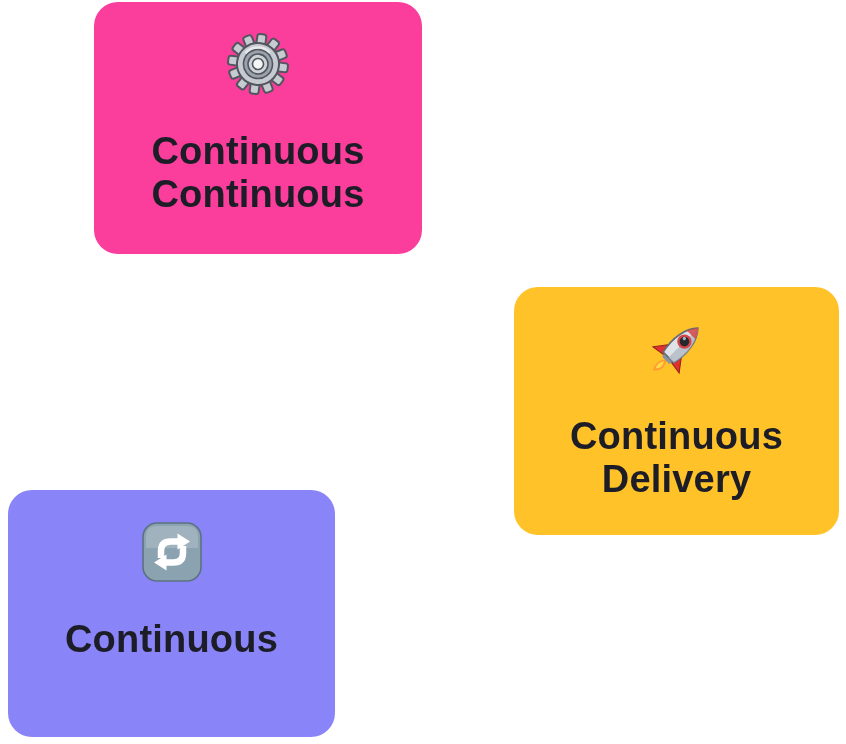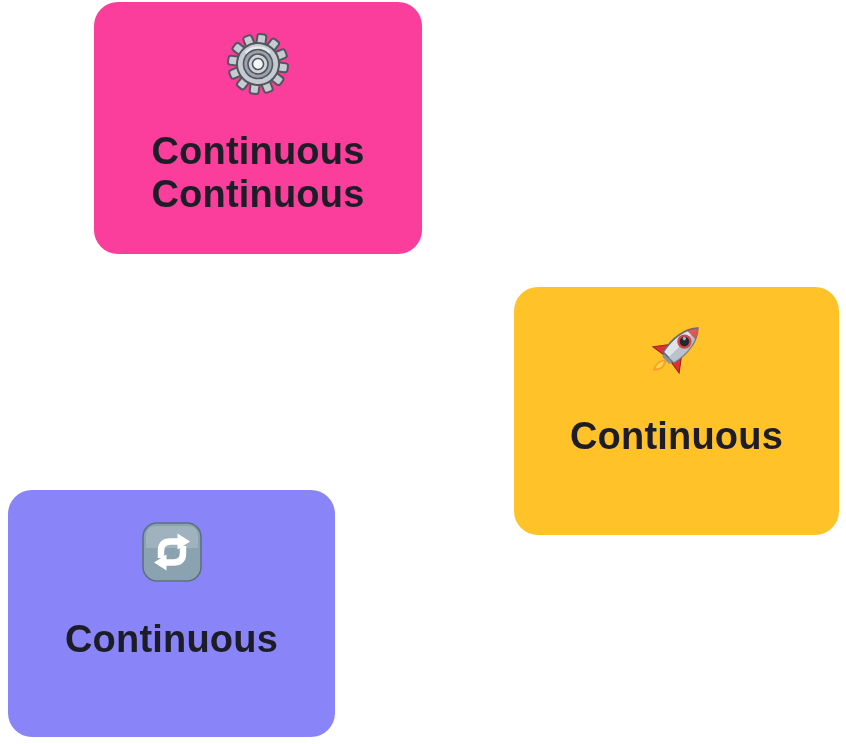--- a/index.html
+++ b/index.html
@@ -99,6 +99,7 @@
     </div>
     <div class="card-title" style="color: rgb(29, 29, 39);">
       <span>Continuous</span>
+      <span>Delivery</span>
     </div>
   </div>
 

